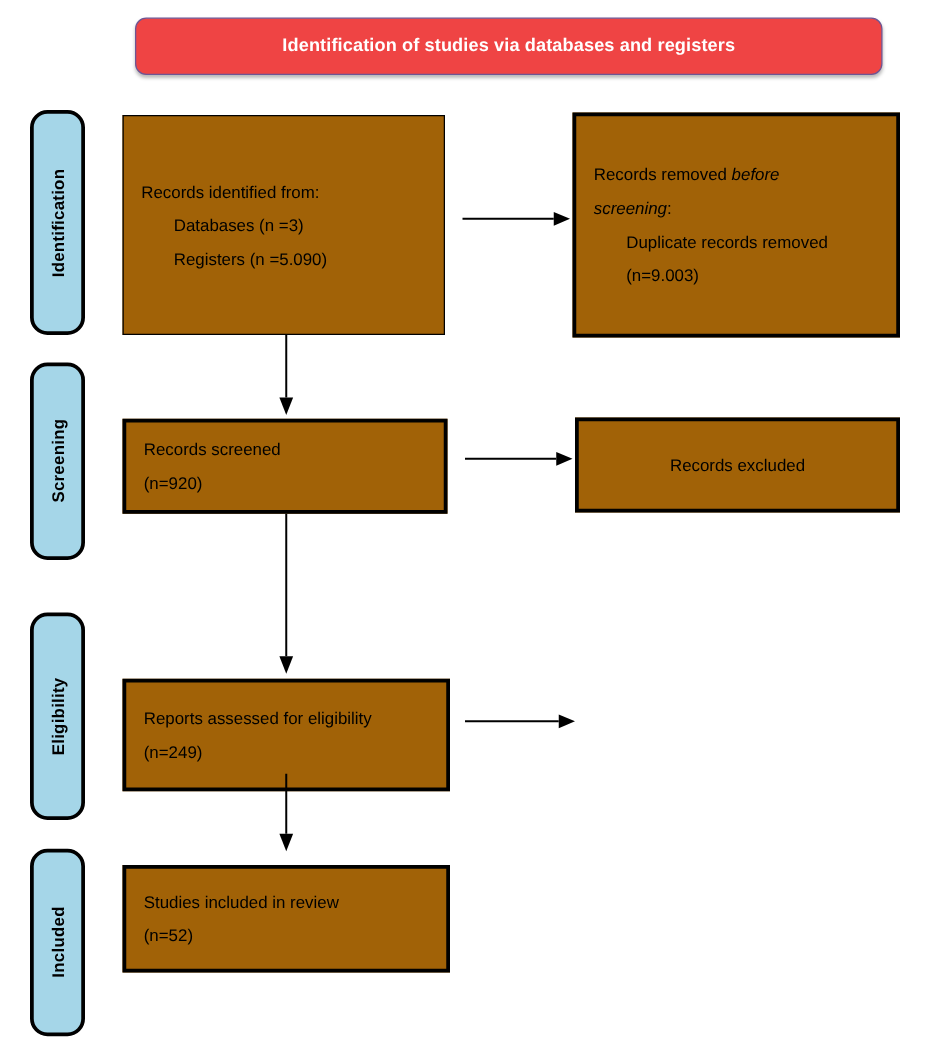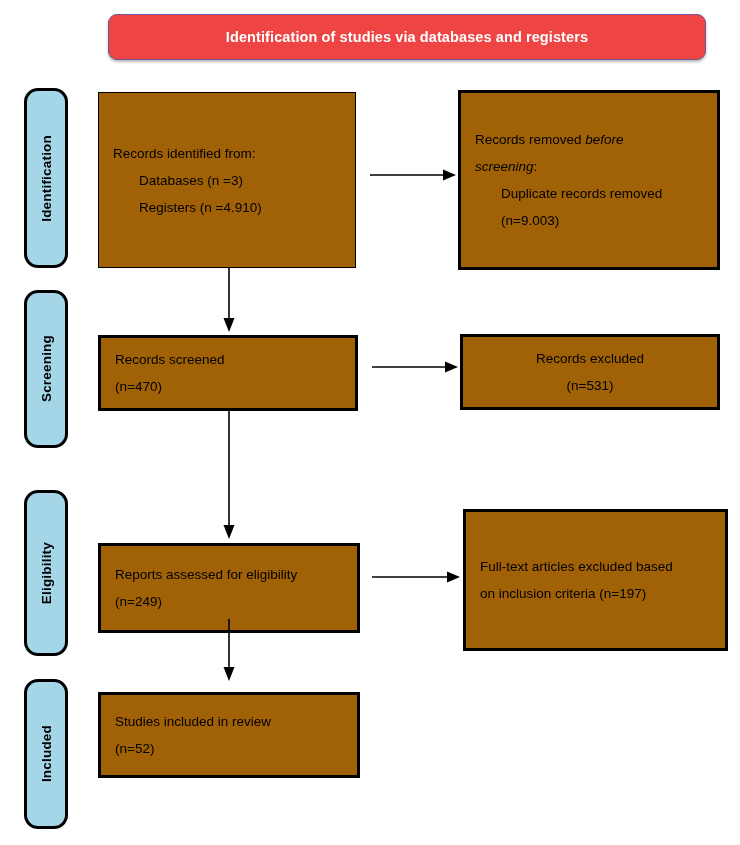--- a/index.html
+++ b/index.html
@@ -137,7 +137,7 @@
   <div class="box thin" id="box-identified">
     <span class="line">Records identified from:</span>
     <span class="line indent">Databases (n =3)</span>
-    <span class="line indent">Registers (n =4.910)</span>
+    <span class="line indent">Registers (n =5.090)</span>
   </div>
 
   <div class="box thick" id="box-removed">

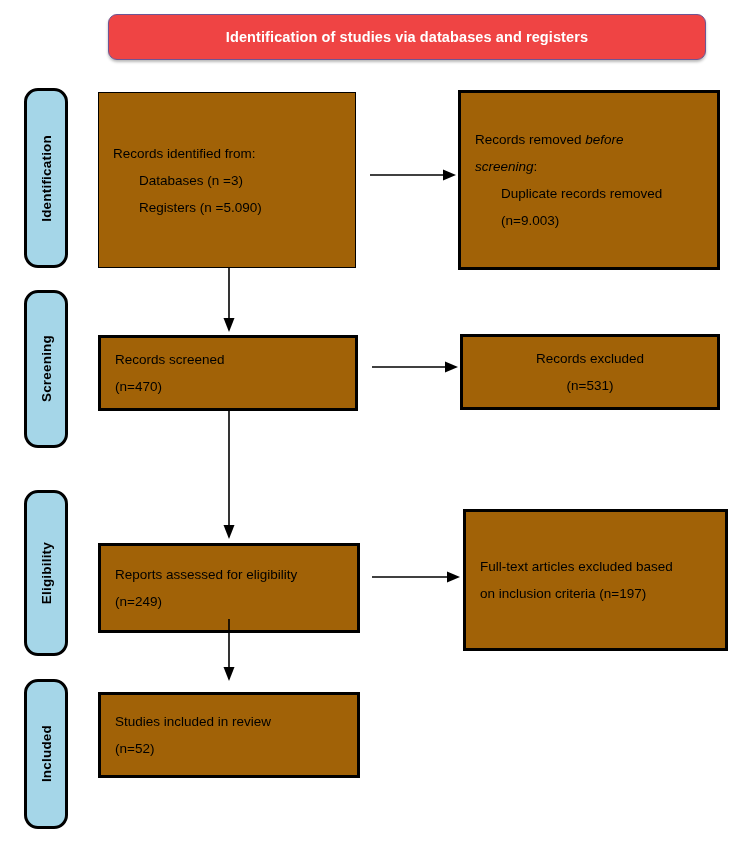--- a/index.html
+++ b/index.html
@@ -149,7 +149,7 @@
 
   <div class="box thick" id="box-screened">
     <span class="line">Records screened</span>
-    <span class="line">(n=470)</span>
+    <span class="line">(n=920)</span>
   </div>
 
   <div class="box thick" id="box-excluded">

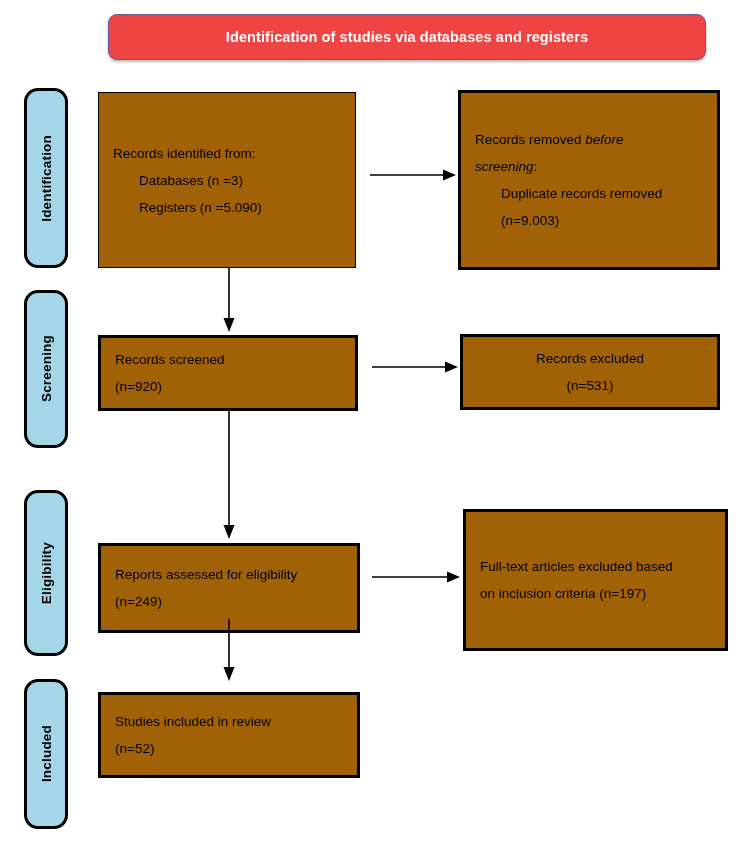--- a/index.html
+++ b/index.html
@@ -154,7 +154,6 @@
 
   <div class="box thick" id="box-excluded">
     <span class="line">Records excluded</span>
-    <span class="line">(n=531)</span>
   </div>
 
   <div class="box thick" id="box-assessed">

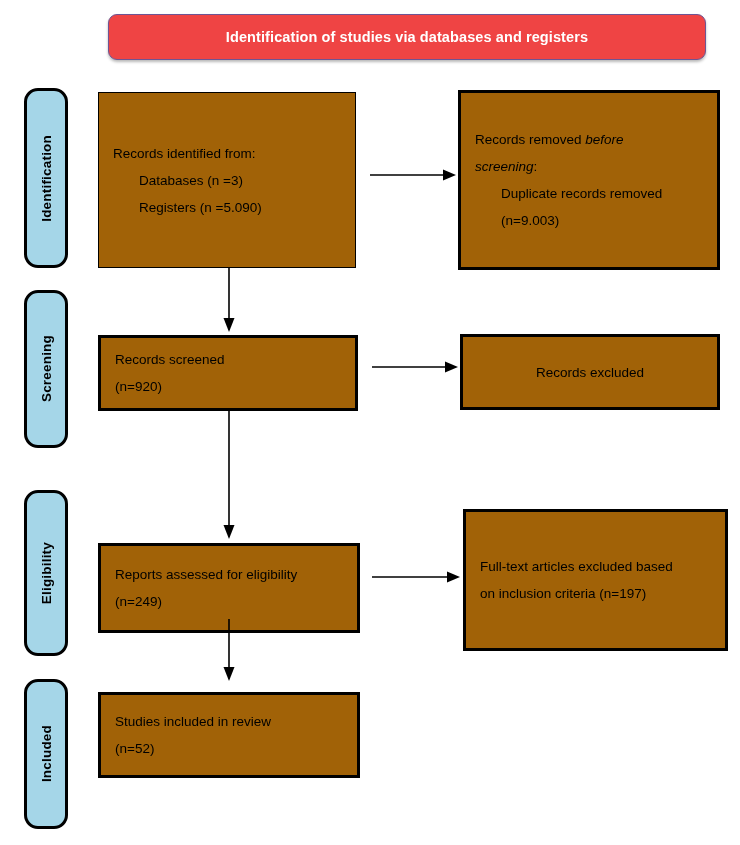--- a/index.html
+++ b/index.html
@@ -161,10 +161,6 @@
     <span class="line">(n=249)</span>
   </div>
 
-  <div class="box thick" id="box-fulltext">
-    <span class="line">Full-text articles excluded based</span>
-    <span class="line">on inclusion criteria (n=197)</span>
-  </div>
 
   <div class="box thick" id="box-included">
     <span class="line">Studies included in review</span>

